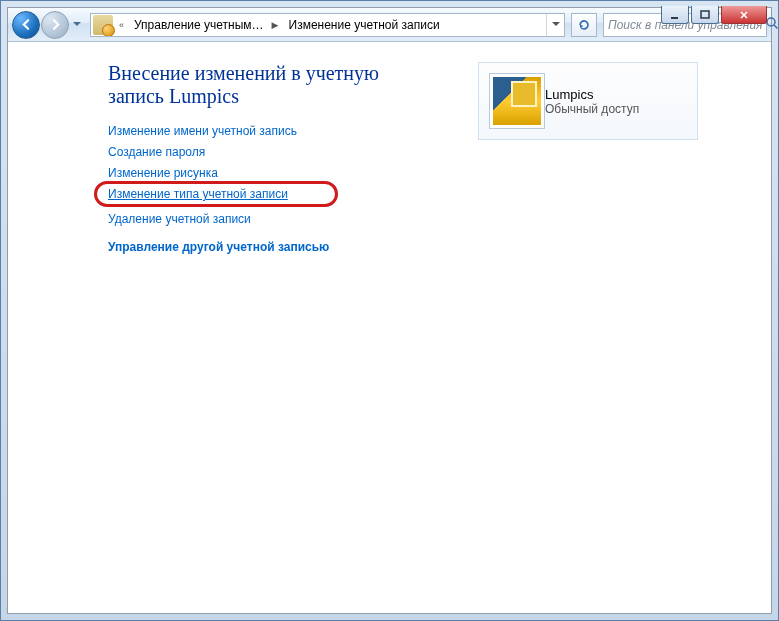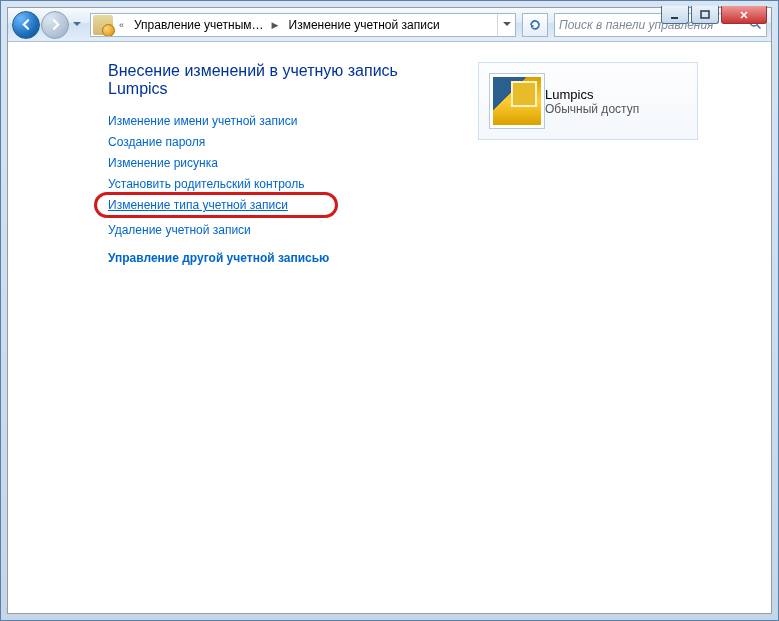--- a/index.html
+++ b/index.html
@@ -142,7 +142,7 @@
     margin-right: 4px;
   }
   .search {
-    width: 213px;
+    width: 164px;
     height: 24px;
     border: 1px solid #a5b6c8;
     background: #fff;

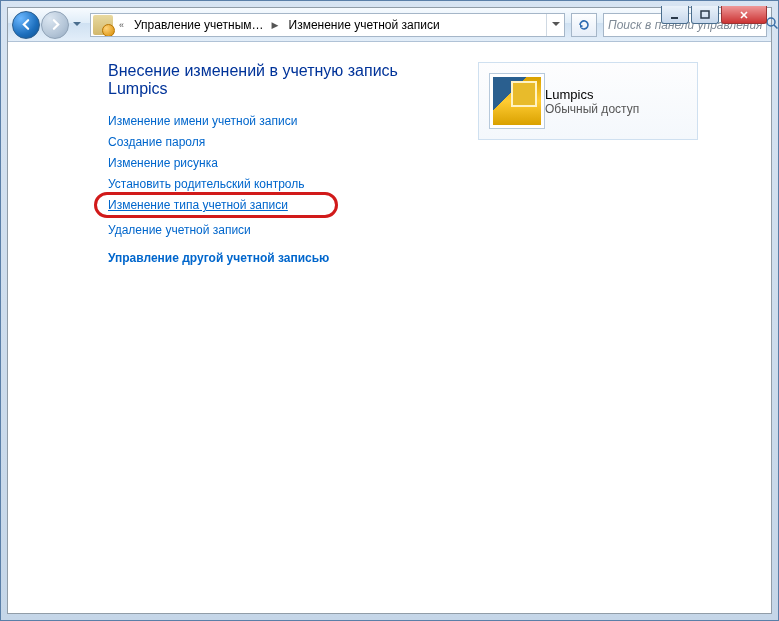--- a/index.html
+++ b/index.html
@@ -173,9 +173,10 @@
   }
   .left { flex: 0 0 330px; }
   .heading {
-    font-size: 16px;
+    font-size: 20px;
     color: #003399;
     margin-bottom: 16px;
+    font-family: Liberation Serif, serif;
   }
   .links a {
     display: block;

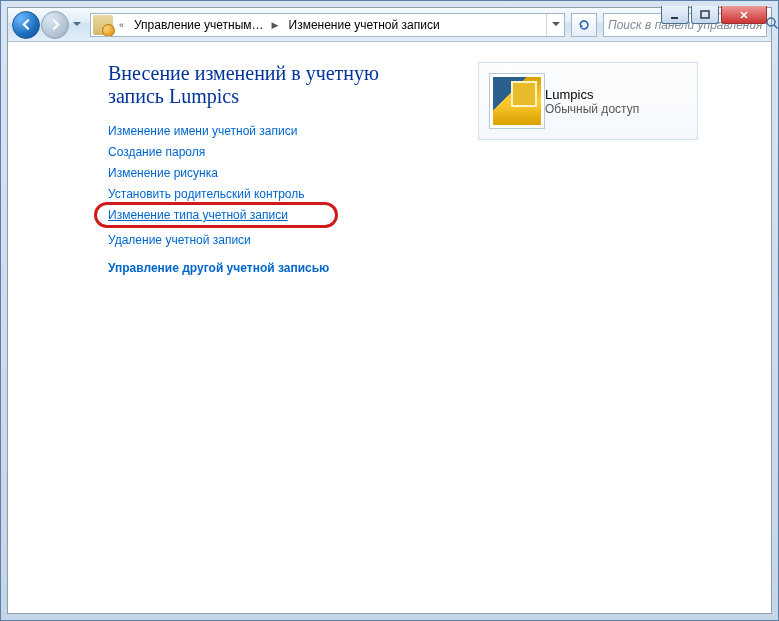--- a/index.html
+++ b/index.html
@@ -326,7 +326,7 @@
       <div class="left">
         <div class="heading">Внесение изменений в учетную запись Lumpics</div>
         <div class="links">
-          <a>Изменение имени учетной записи</a>
+          <a>Изменение имени учетной запись</a>
           <a>Создание пароля</a>
           <a>Изменение рисунка</a>
           <a>Установить родительский контроль</a>

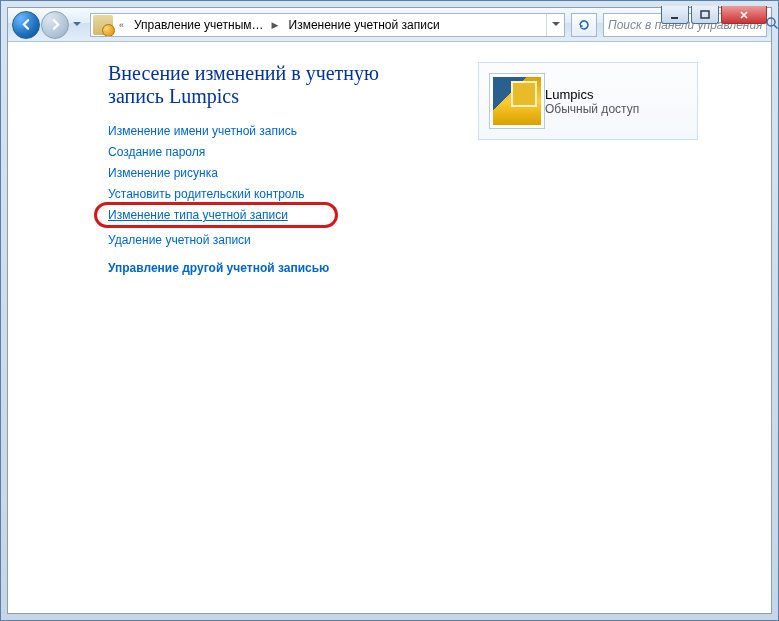--- a/index.html
+++ b/index.html
@@ -329,7 +329,6 @@
           <a>Изменение имени учетной запись</a>
           <a>Создание пароля</a>
           <a>Изменение рисунка</a>
-          <a>Установить родительский контроль</a>
           <div class="hl-wrap">
             <a>Изменение типа учетной записи</a>
             <div class="hl-ring"></div>

